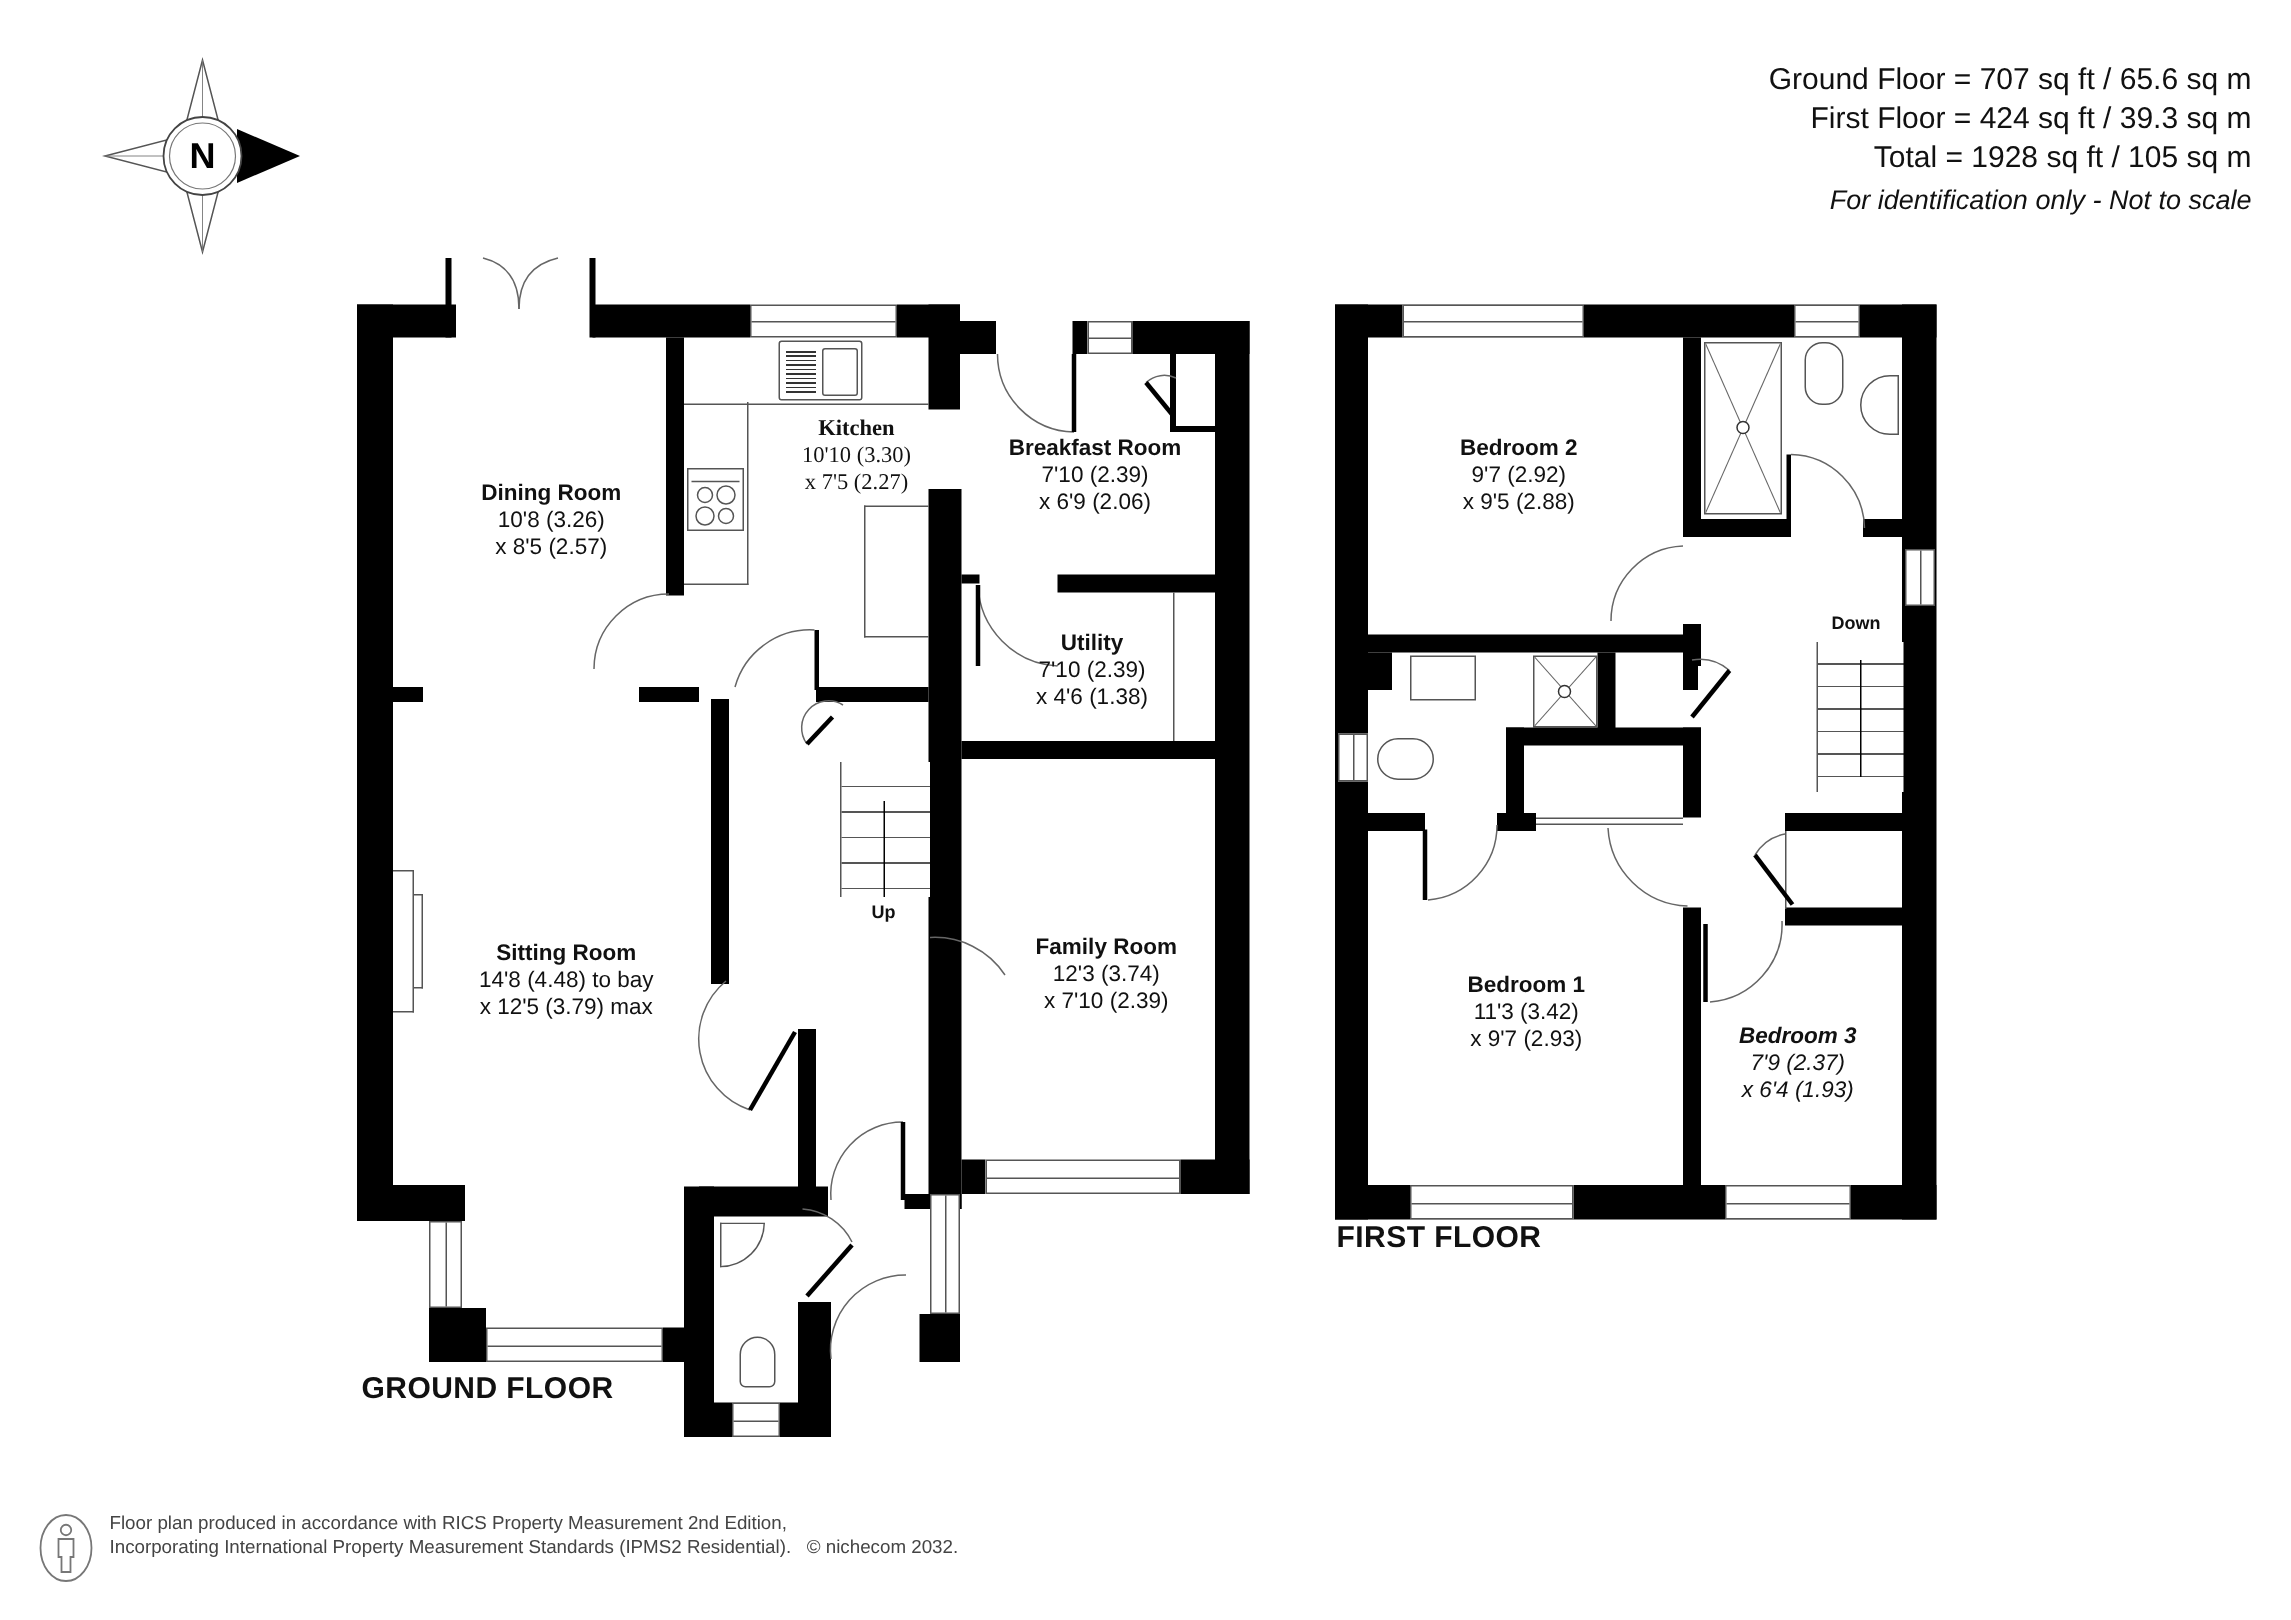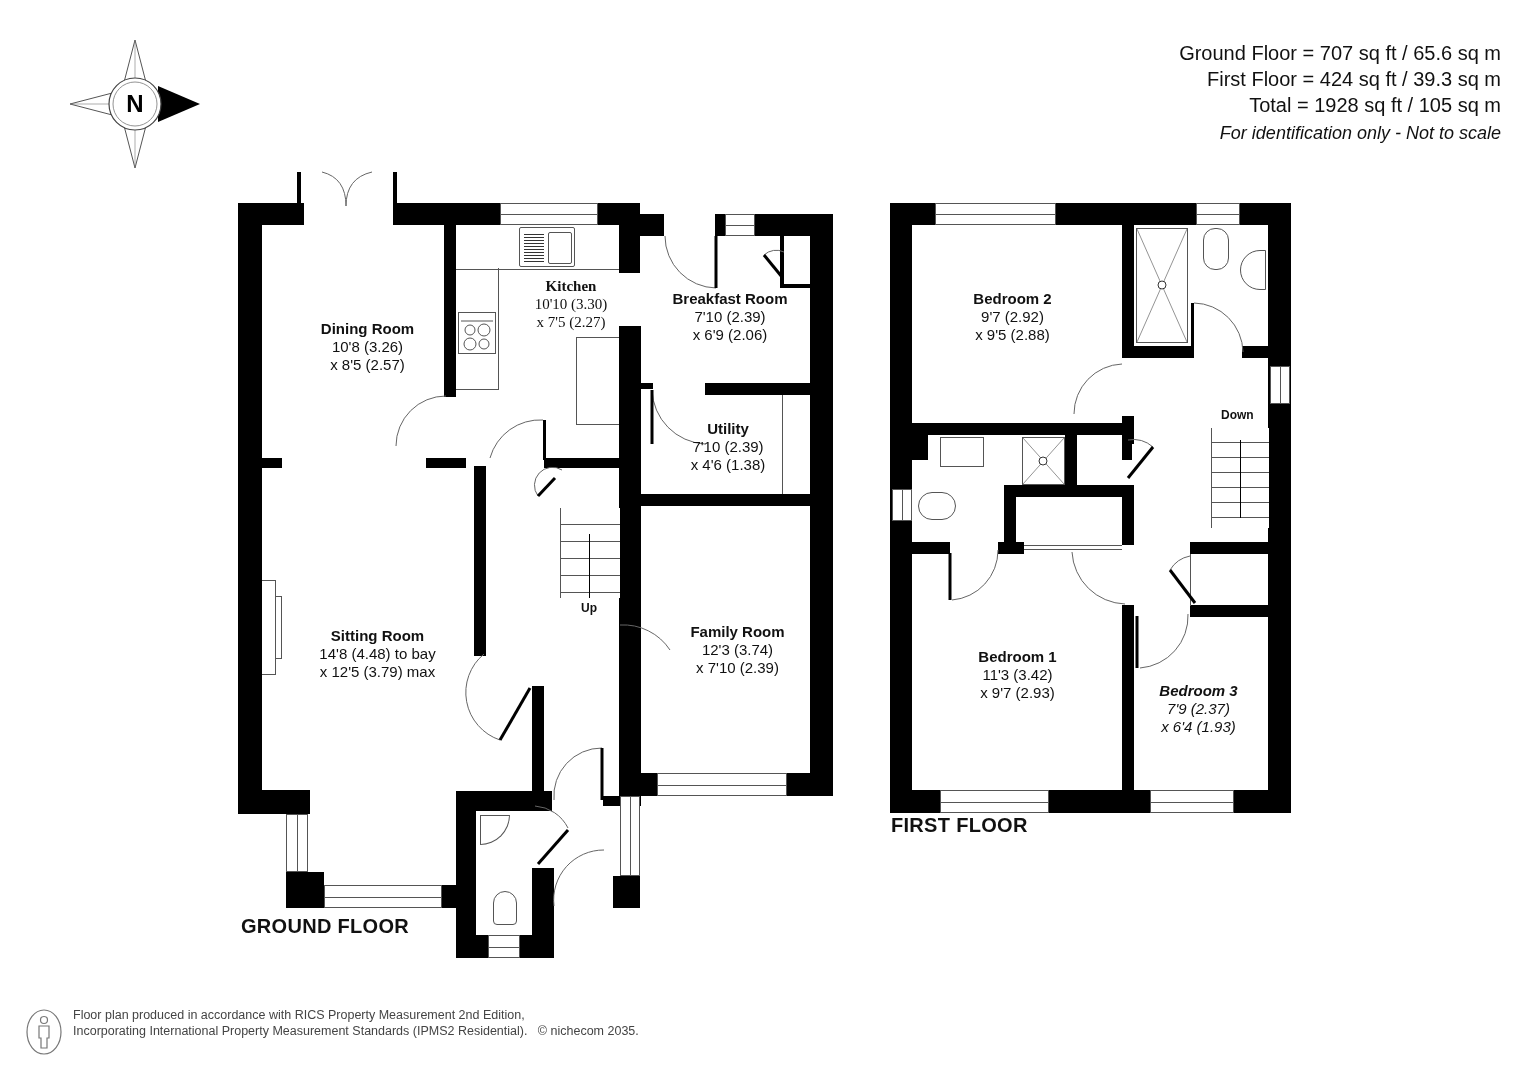--- a/index.html
+++ b/index.html
@@ -299,7 +299,7 @@
 </svg>
 <div class="footer">
   <div>Floor plan produced in accordance with RICS Property Measurement 2nd Edition,</div>
-  <div><span>Incorporating International Property Measurement Standards (IPMS2 Residential).</span>&nbsp;&nbsp;&nbsp;<span>© nichecom 2035.</span></div>
+  <div><span>Incorporating International Property Measurement Standards (IPMS2 Residential).</span>&nbsp;&nbsp;&nbsp;<span>© nichecom 2032.</span></div>
 </div>
 
 </body></html>

